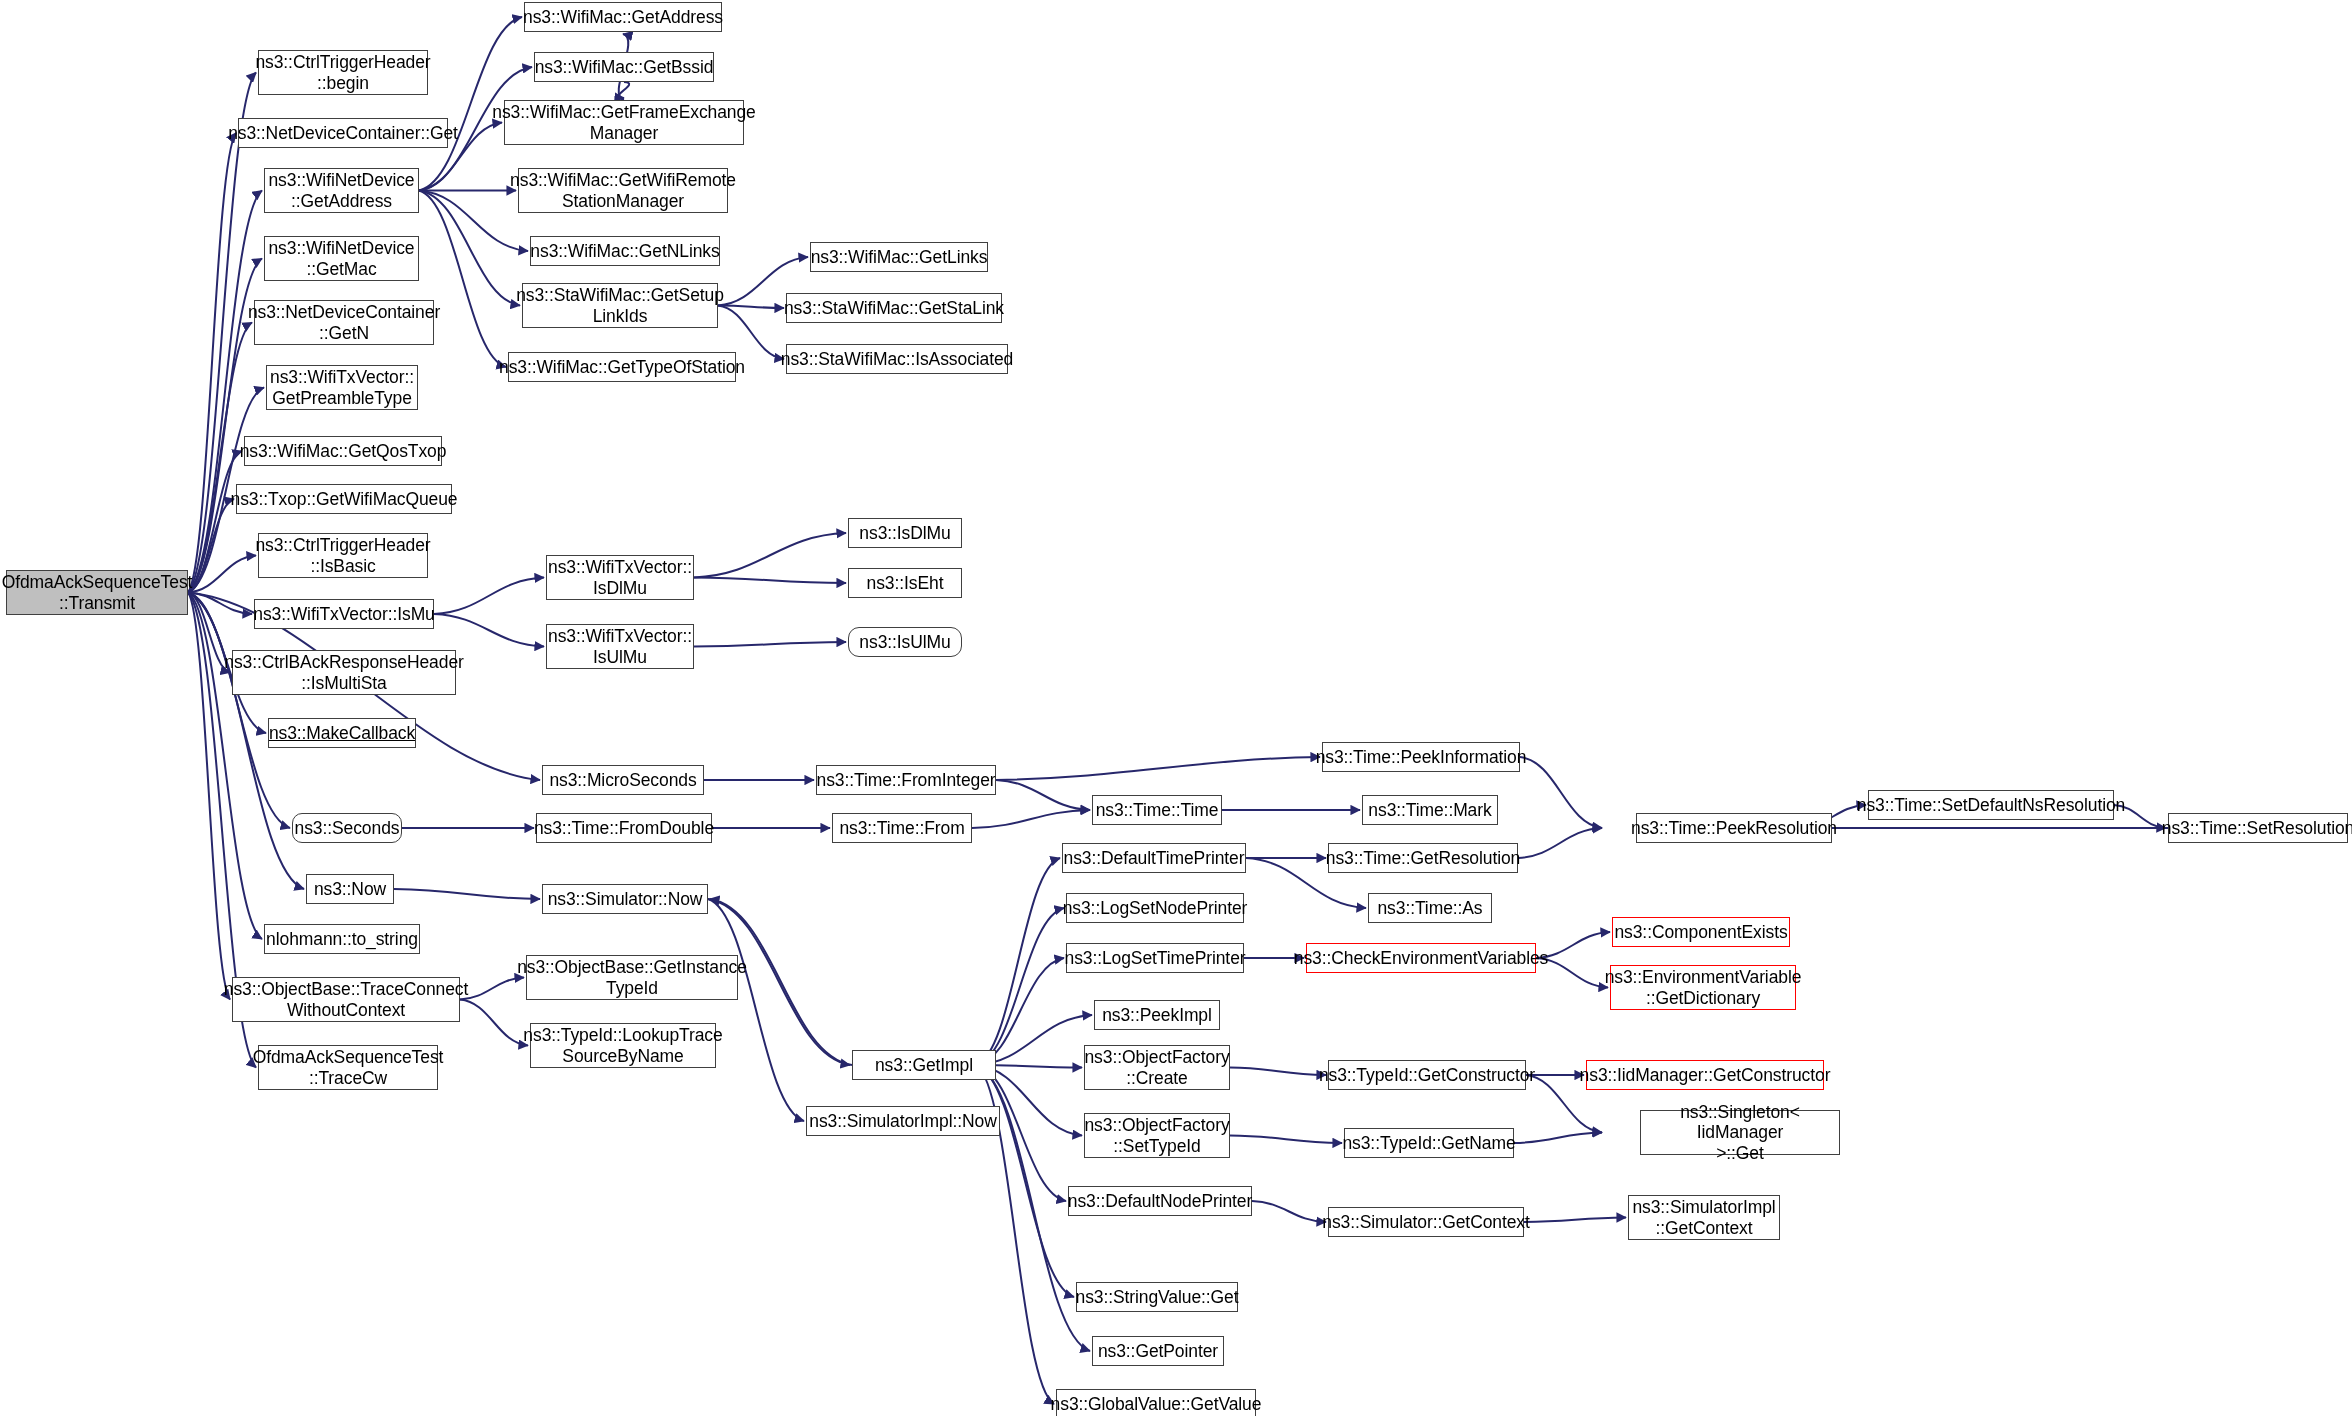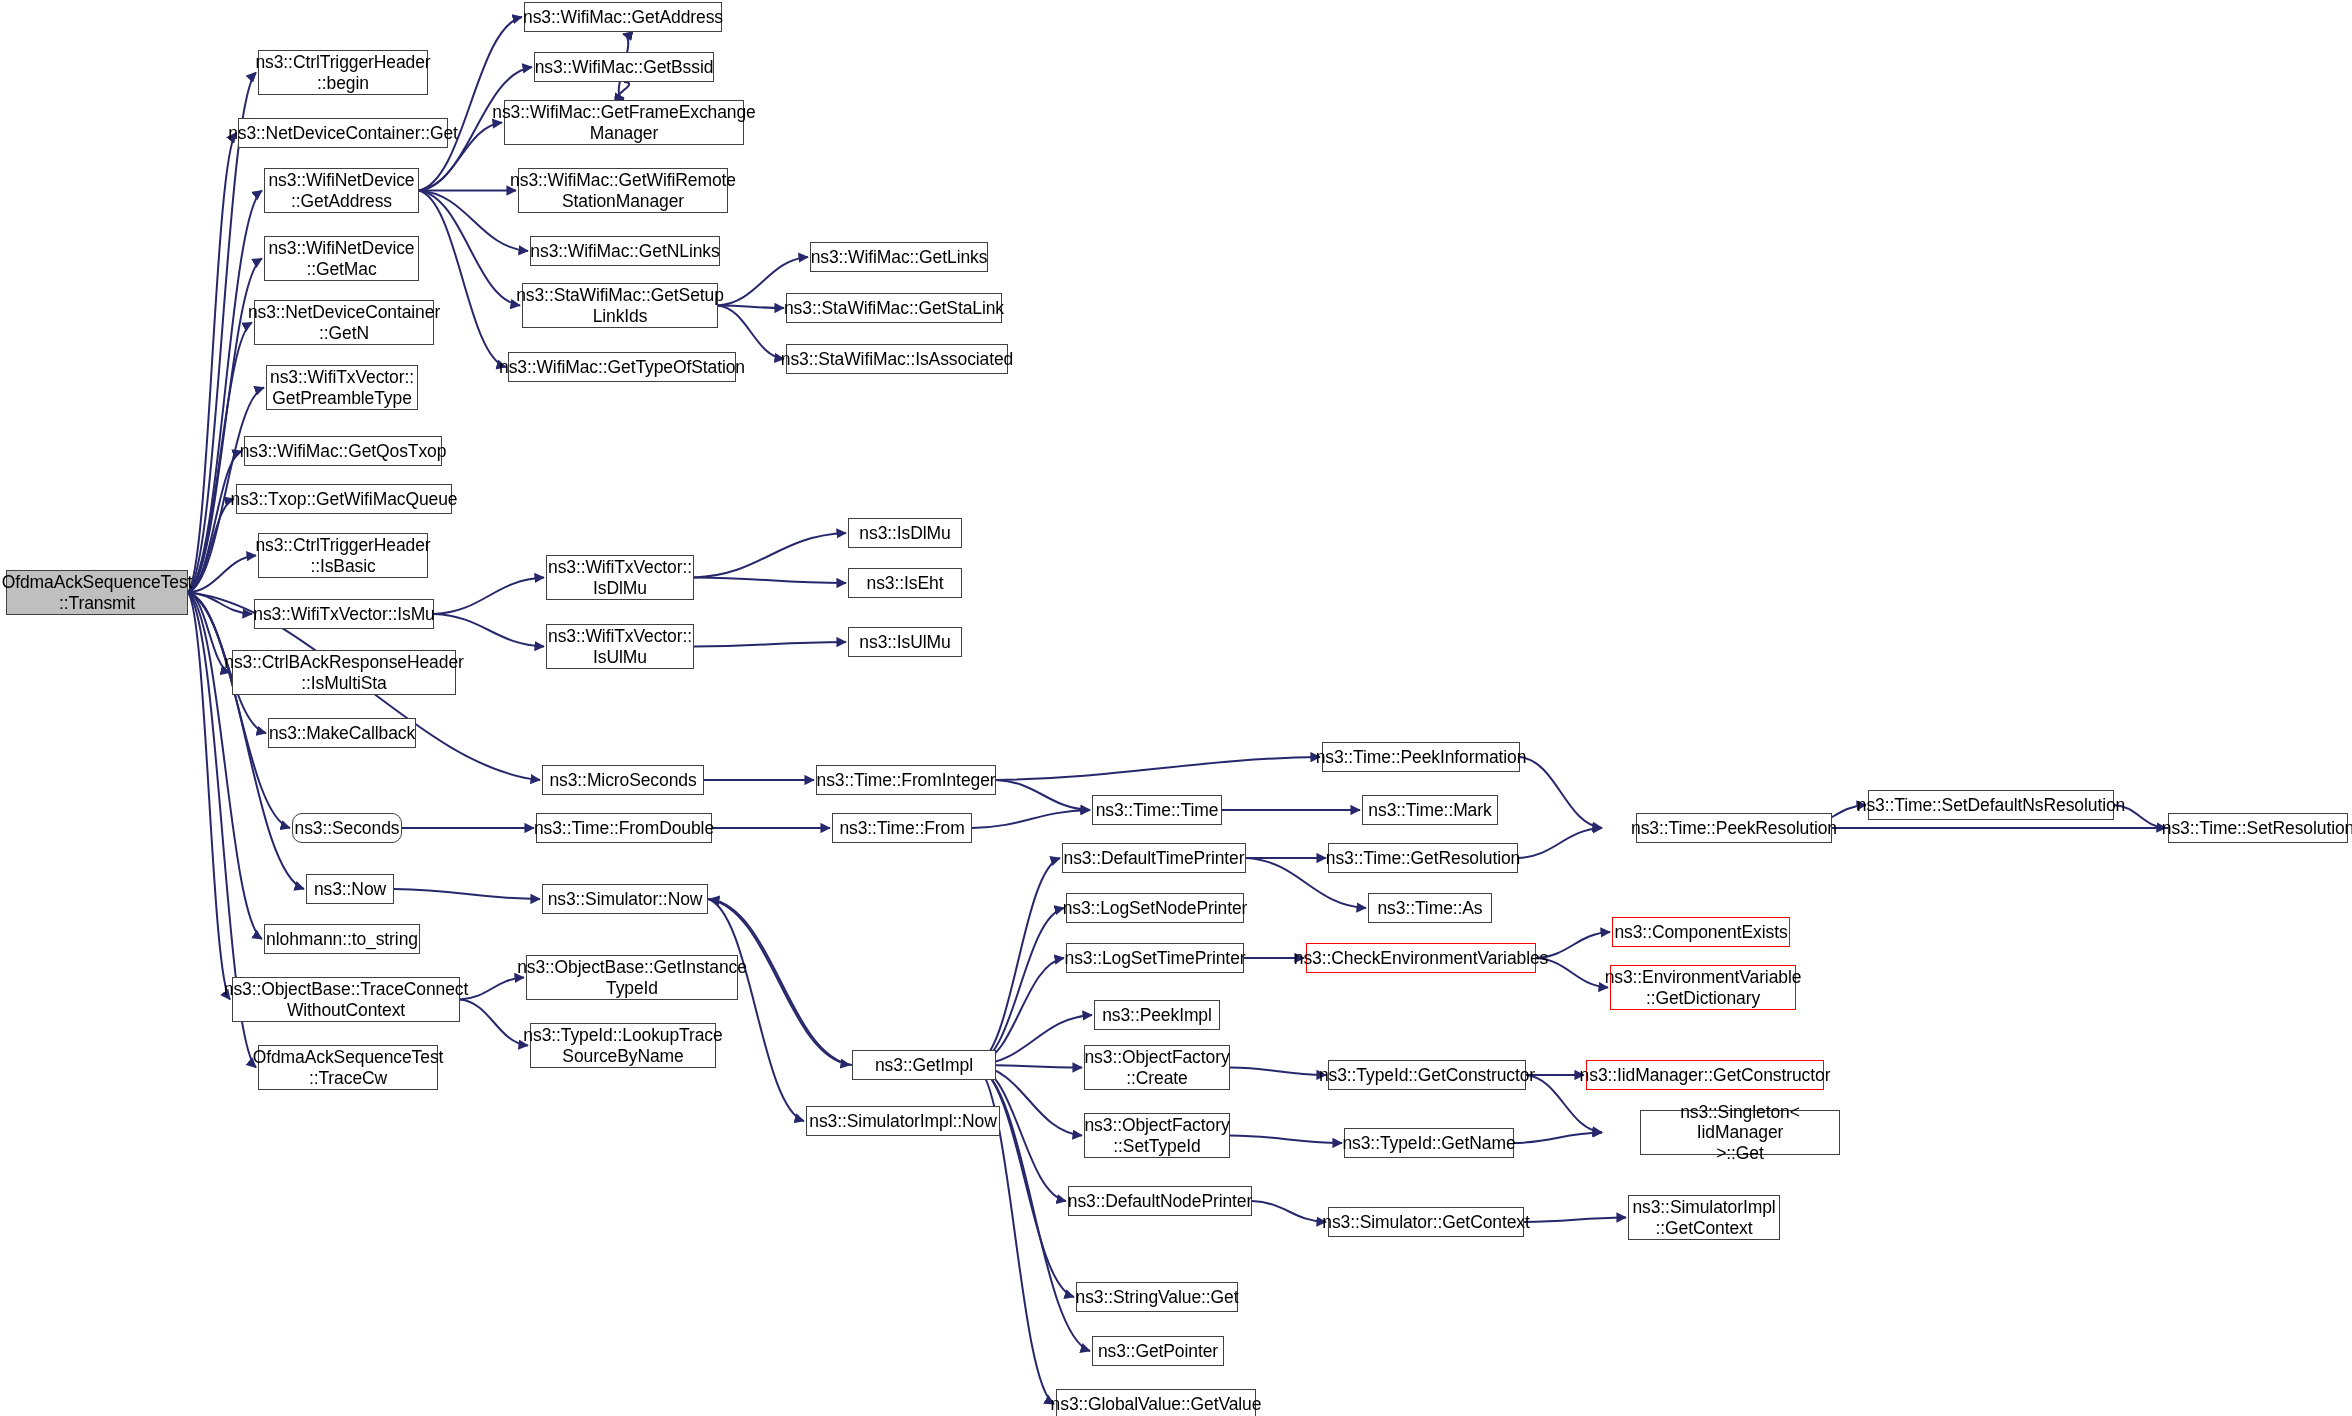--- a/index.html
+++ b/index.html
@@ -185,7 +185,7 @@
 IsUlMu</div>
       <div class="node" style="left: 848px; top: 518px; width: 114px; height: 30px;">ns3::IsDlMu</div>
       <div class="node" style="left: 848px; top: 568px; width: 114px; height: 30px;">ns3::IsEht</div>
-      <div class="node" style="left: 848px; top: 627px; width: 114px; height: 30px;">ns3::IsUlMu</div>
+      <div class="node" style="left: 848px; top: 627px; width: 114px; height: 30px; border-radius: 11px;">ns3::IsUlMu</div>
       <div class="node" style="left: 542px; top: 765px; width: 162px; height: 30px;">ns3::MicroSeconds</div>
       <div class="node" style="left: 536px; top: 813px; width: 176px; height: 30px;">ns3::Time::FromDouble</div>
       <div class="node" style="left: 542px; top: 884px; width: 166px; height: 30px;">ns3::Simulator::Now</div>

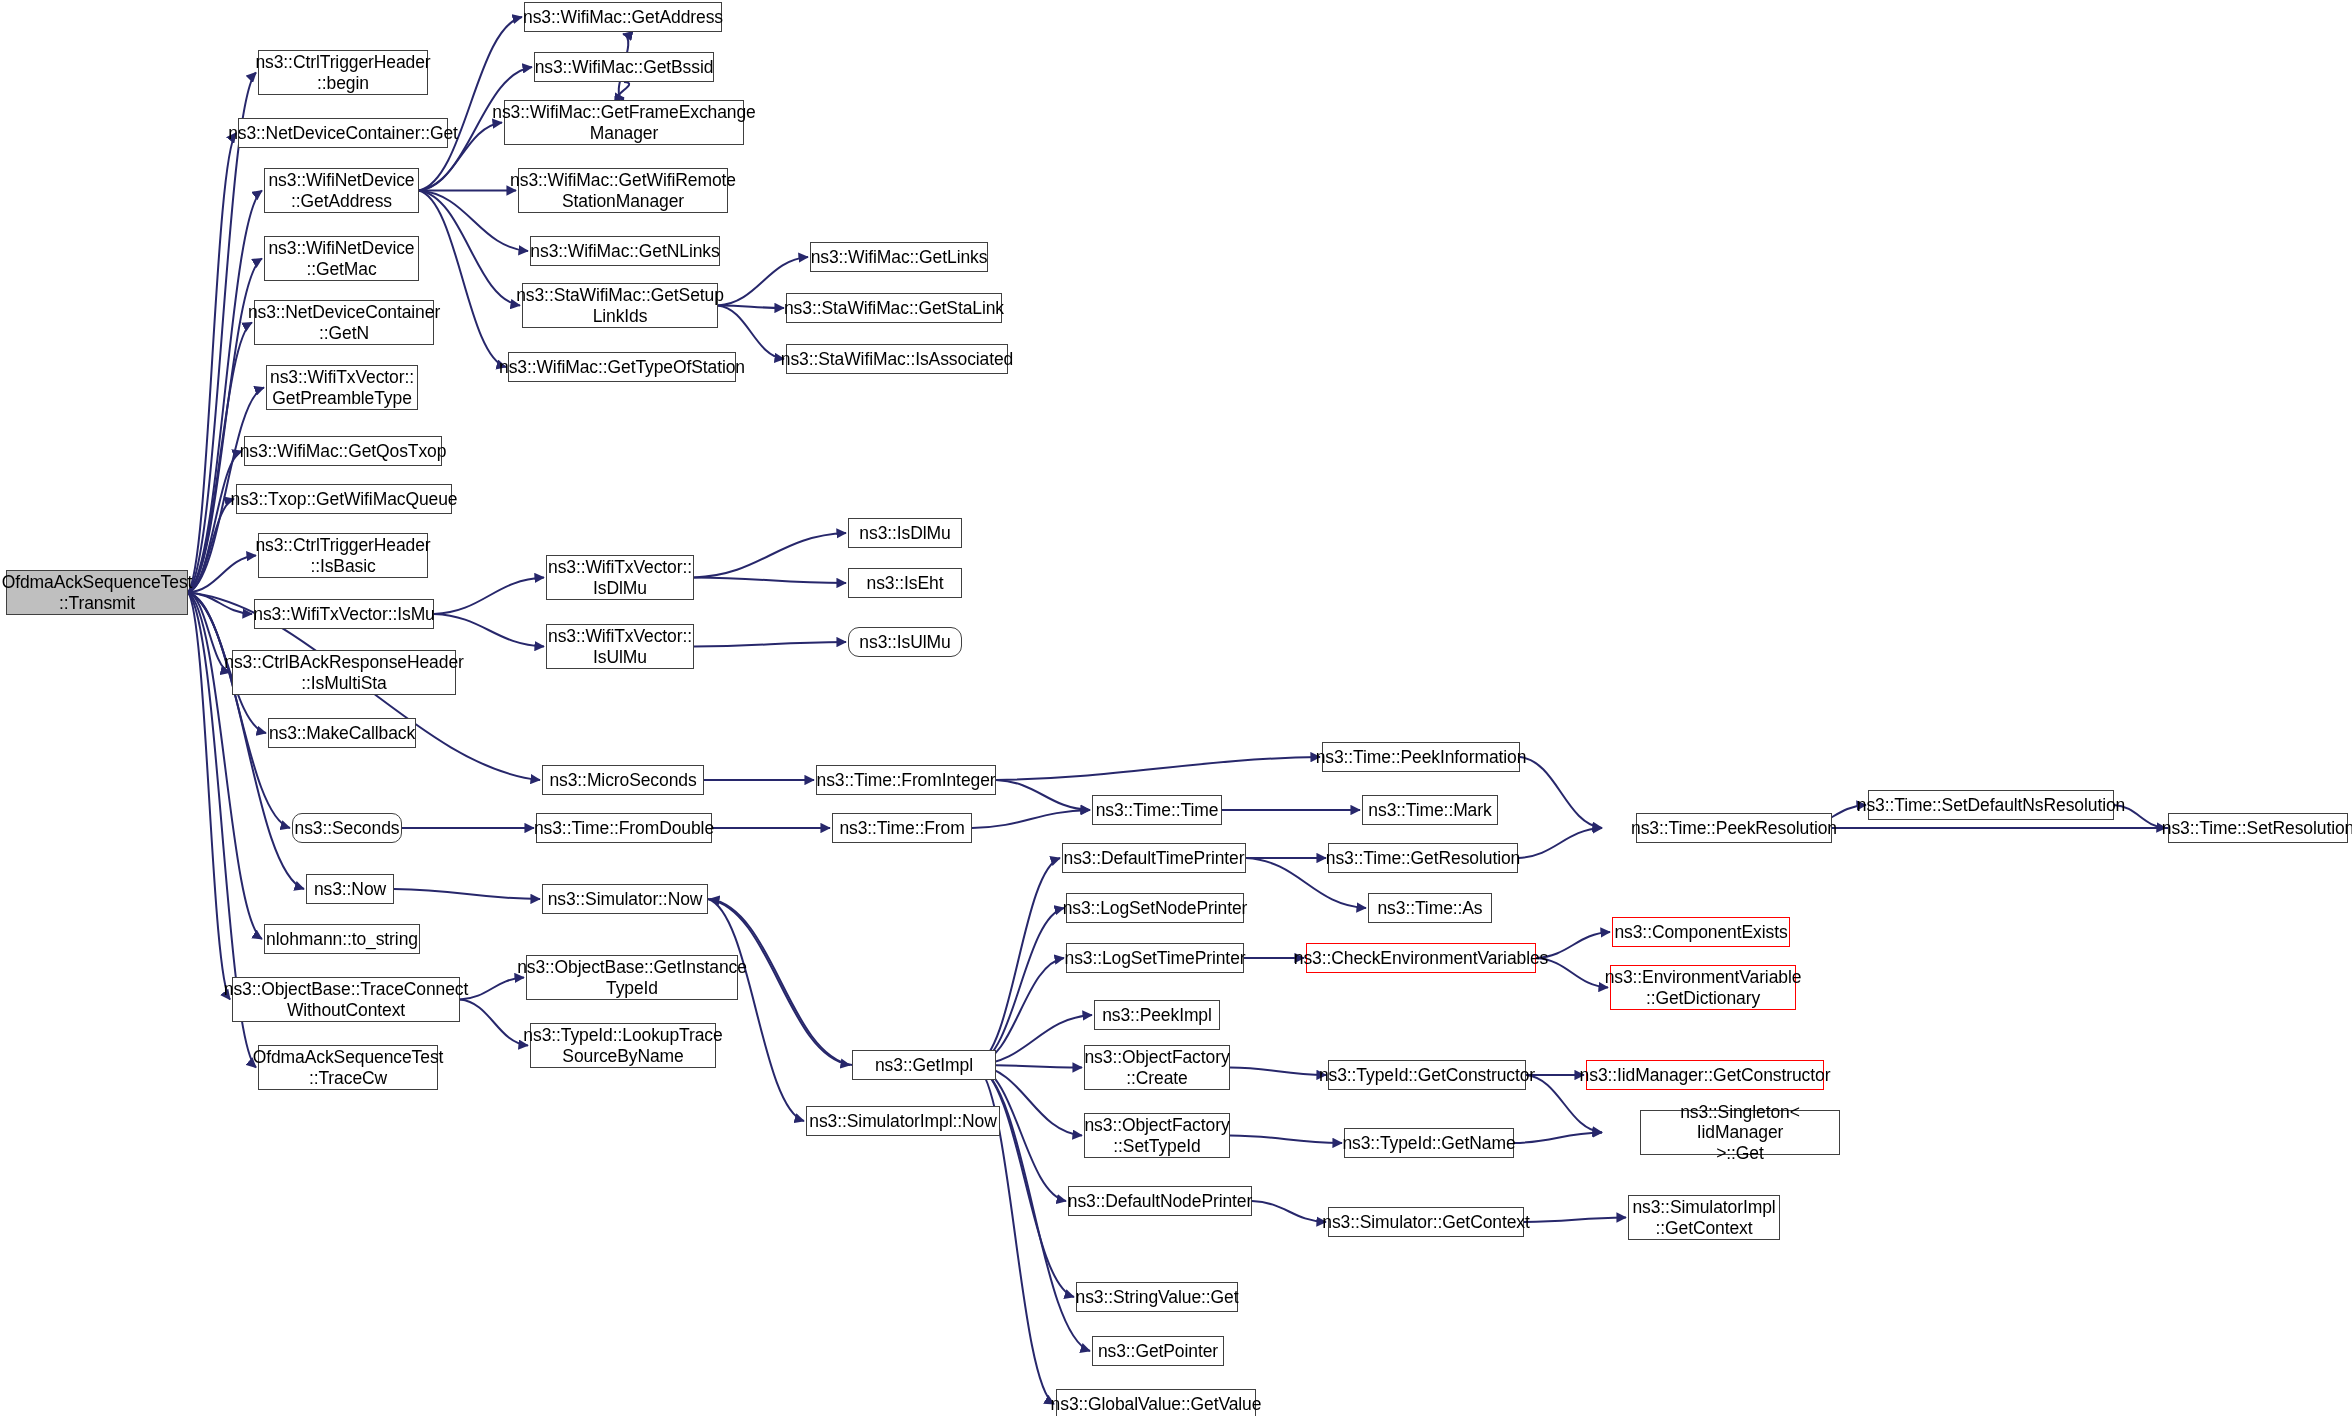--- a/index.html
+++ b/index.html
@@ -158,7 +158,7 @@
       <div class="node" style="left: 254px; top: 599px; width: 180px; height: 30px;">ns3::WifiTxVector::IsMu</div>
       <div class="node" style="left: 232px; top: 650px; width: 224px; height: 45px;">ns3::CtrlBAckResponseHeader
 ::IsMultiSta</div>
-      <div class="node" style="left: 268px; top: 718px; width: 148px; height: 30px;">ns3::MakeCallback</div>
+      <div class="node" style="left: 268px; top: 718px; width: 148px; height: 30px; text-decoration: underline;">ns3::MakeCallback</div>
       <div class="node" style="left: 292px; top: 813px; width: 110px; height: 30px; border-radius: 10px;">ns3::Seconds</div>
       <div class="node" style="left: 306px; top: 874px; width: 88px; height: 30px;">ns3::Now</div>
       <div class="node" style="left: 264px; top: 924px; width: 156px; height: 30px;">nlohmann::to_string</div>

